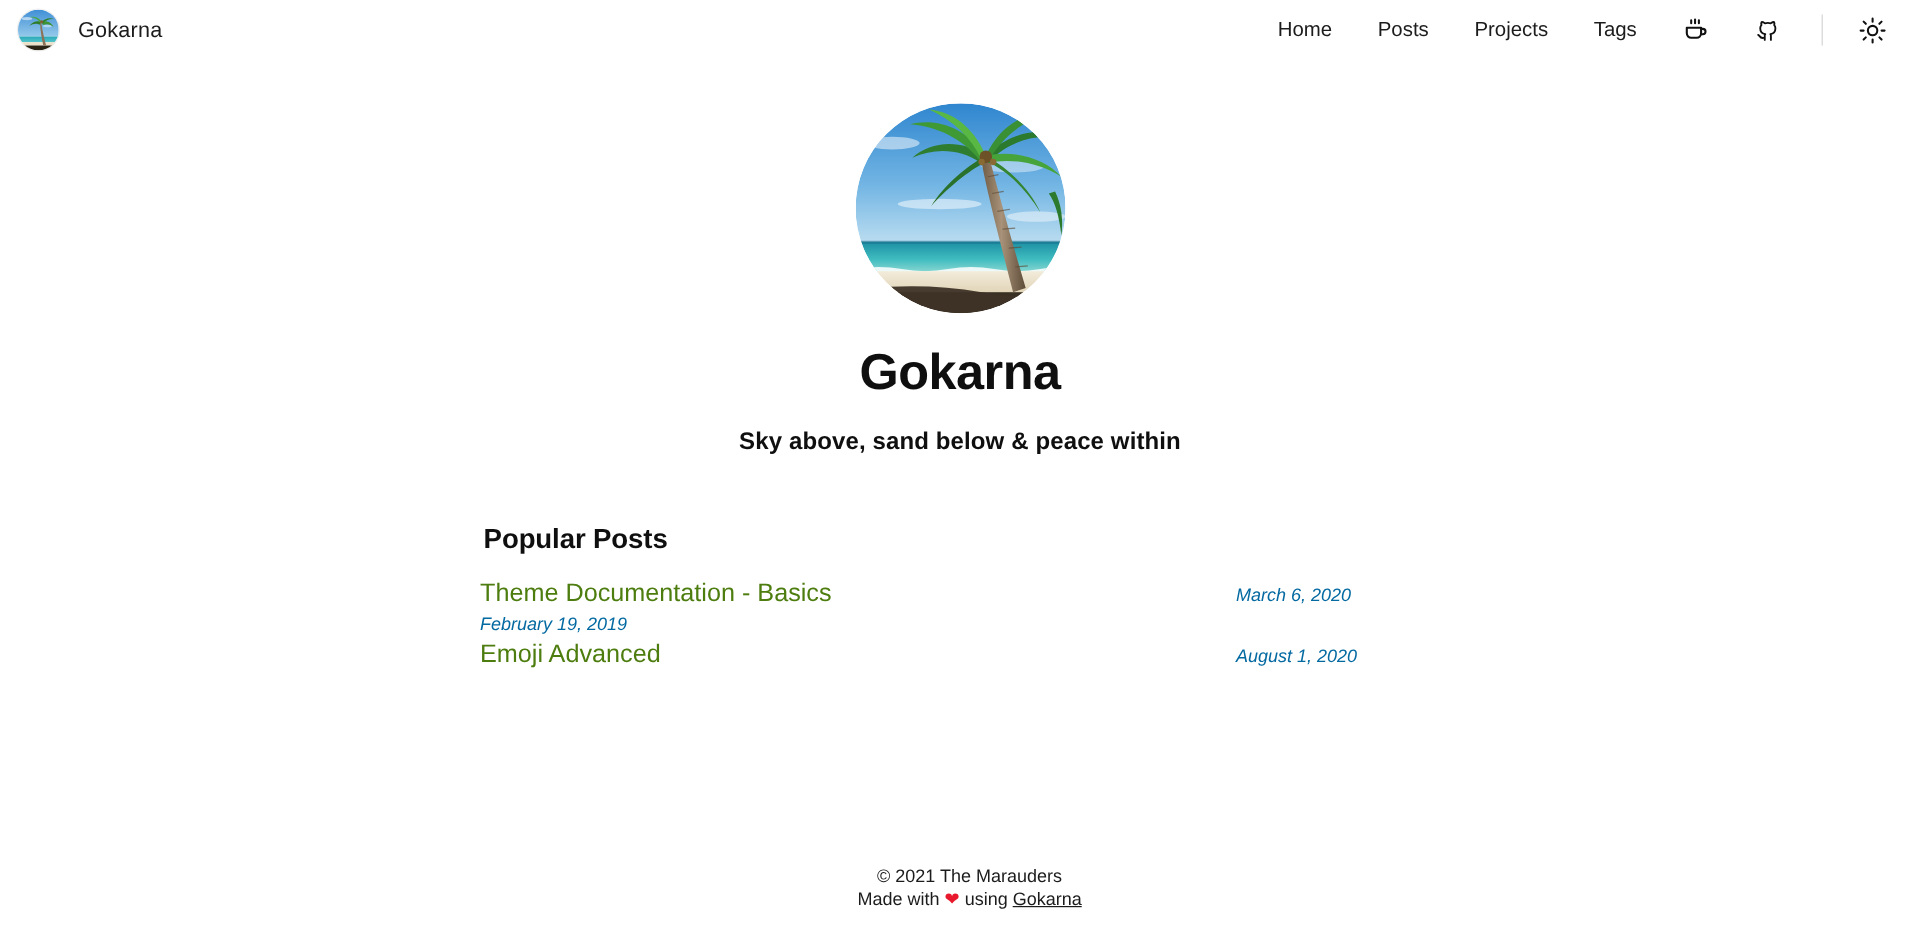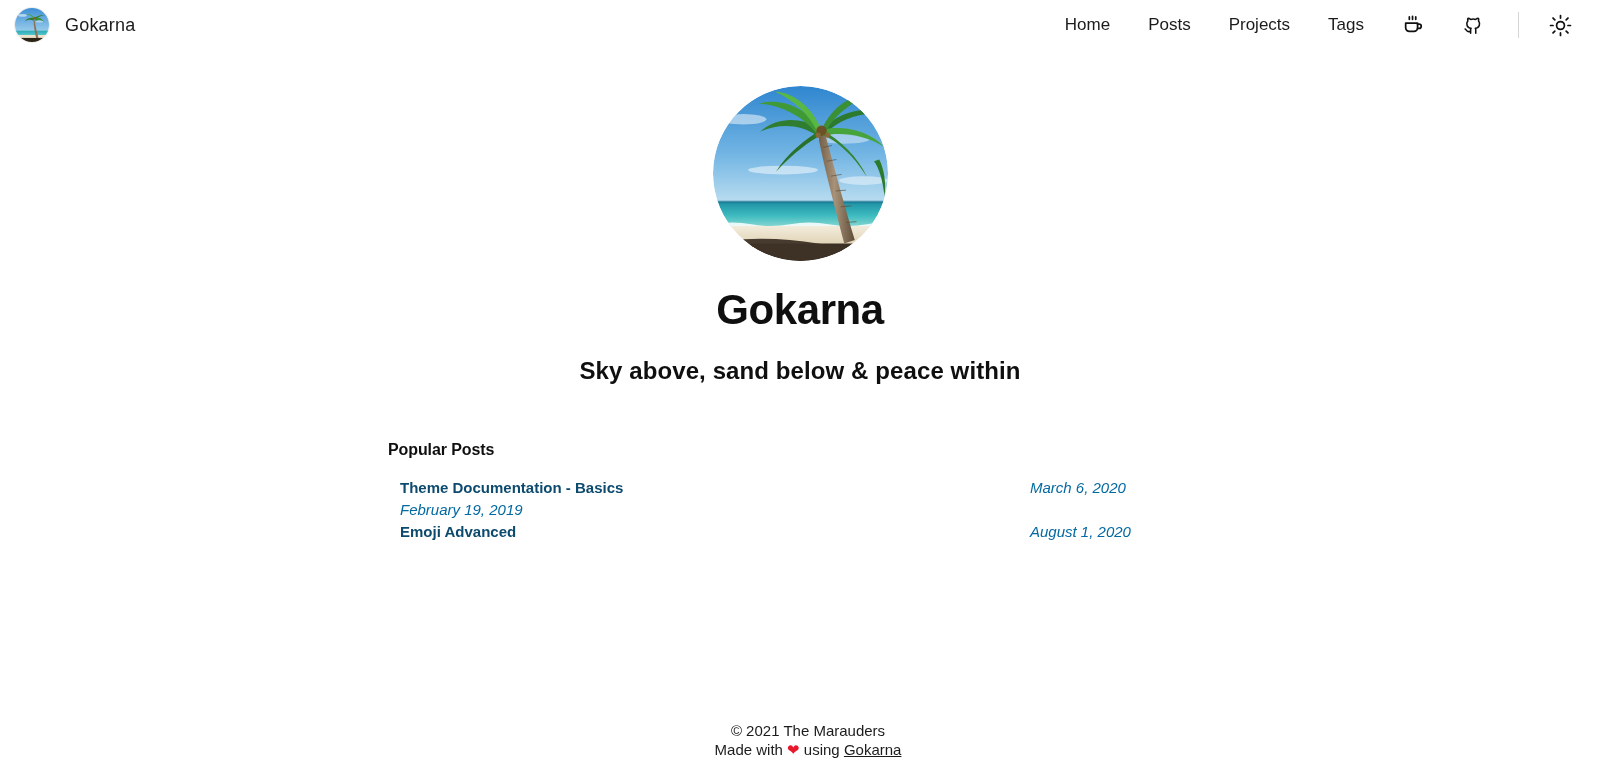--- a/index.html
+++ b/index.html
@@ -107,7 +107,7 @@
   }
   .hero-tagline {
     margin: 24px 0 0 0;
-    font-size: 24px;
+    font-size: 20px;
     font-weight: 700;
     color: #0f0f0f;
     letter-spacing: 0.1px;

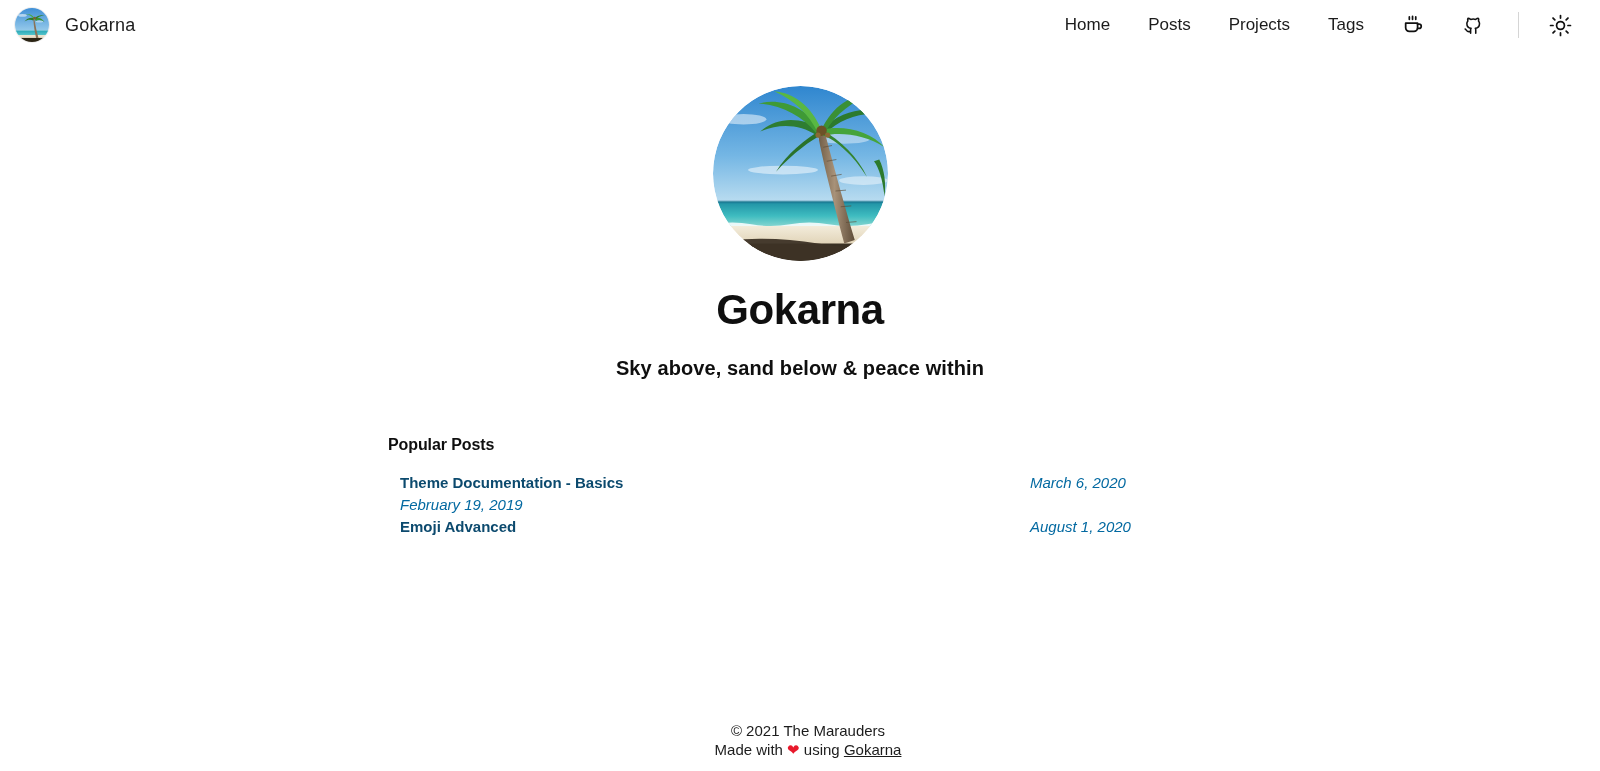--- a/index.html
+++ b/index.html
@@ -119,10 +119,10 @@
     margin: 56px auto 0 380px;
   }
   .section-title {
-    font-size: 16px;
+    font-size: 23px;
     font-weight: 700;
     color: #0f0f0f;
-    margin: 0 0 18px 8px;
+    margin: 0 0 18px 23px;
     letter-spacing: -0.1px;
   }
   .post-list {

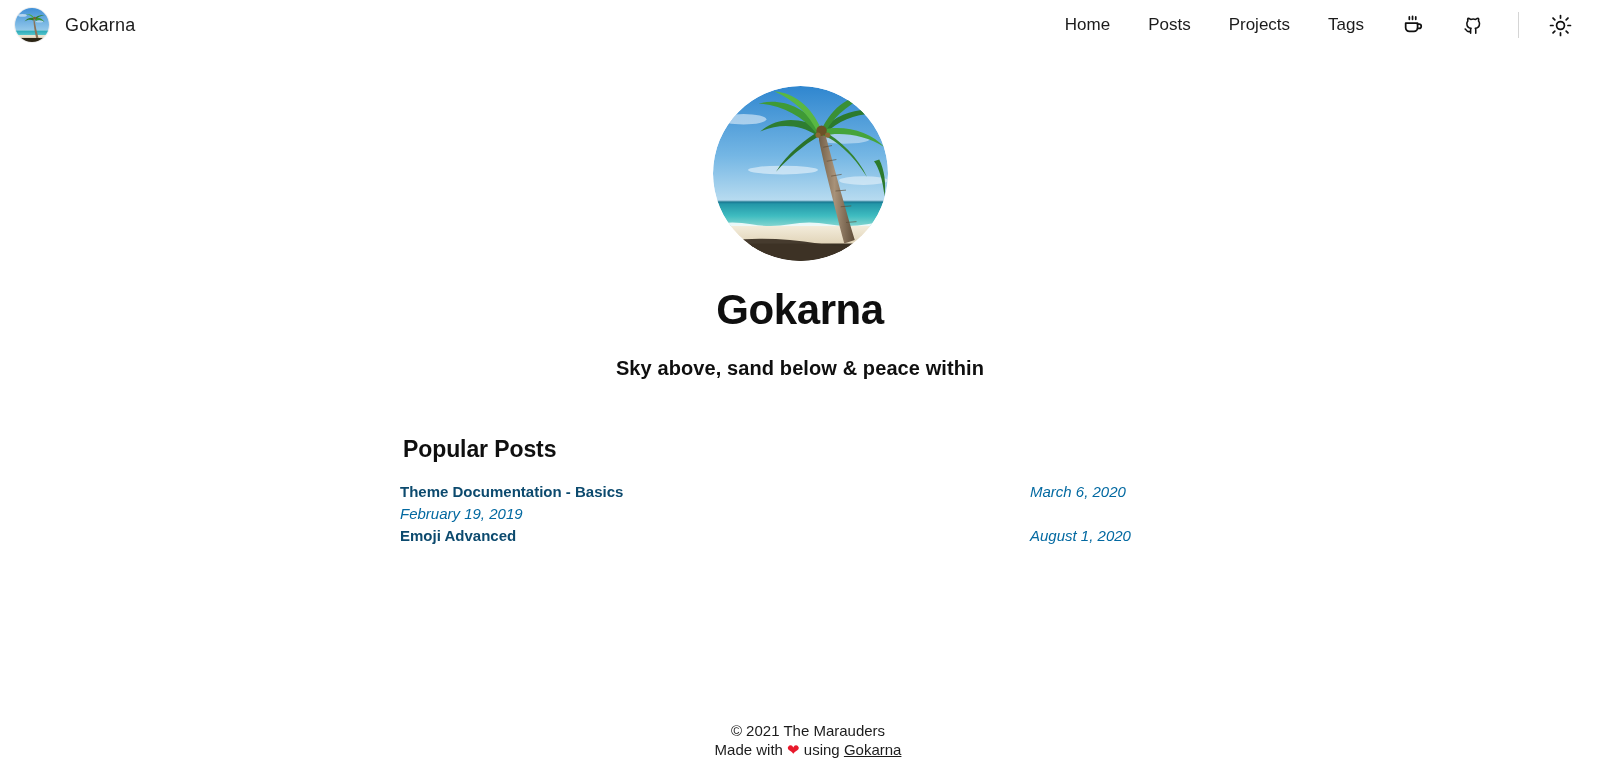--- a/index.html
+++ b/index.html
@@ -137,11 +137,10 @@
   }
   .post-title {
     flex: 0 0 630px;
-    font-size: 15px;
-    color: #0c4a6e;
+    font-size: 21px;
+    color: #4d7c0f;
     text-decoration: none;
     white-space: nowrap;
-    font-weight: bold;
   }
   .post-date {
     font-size: 15px;

